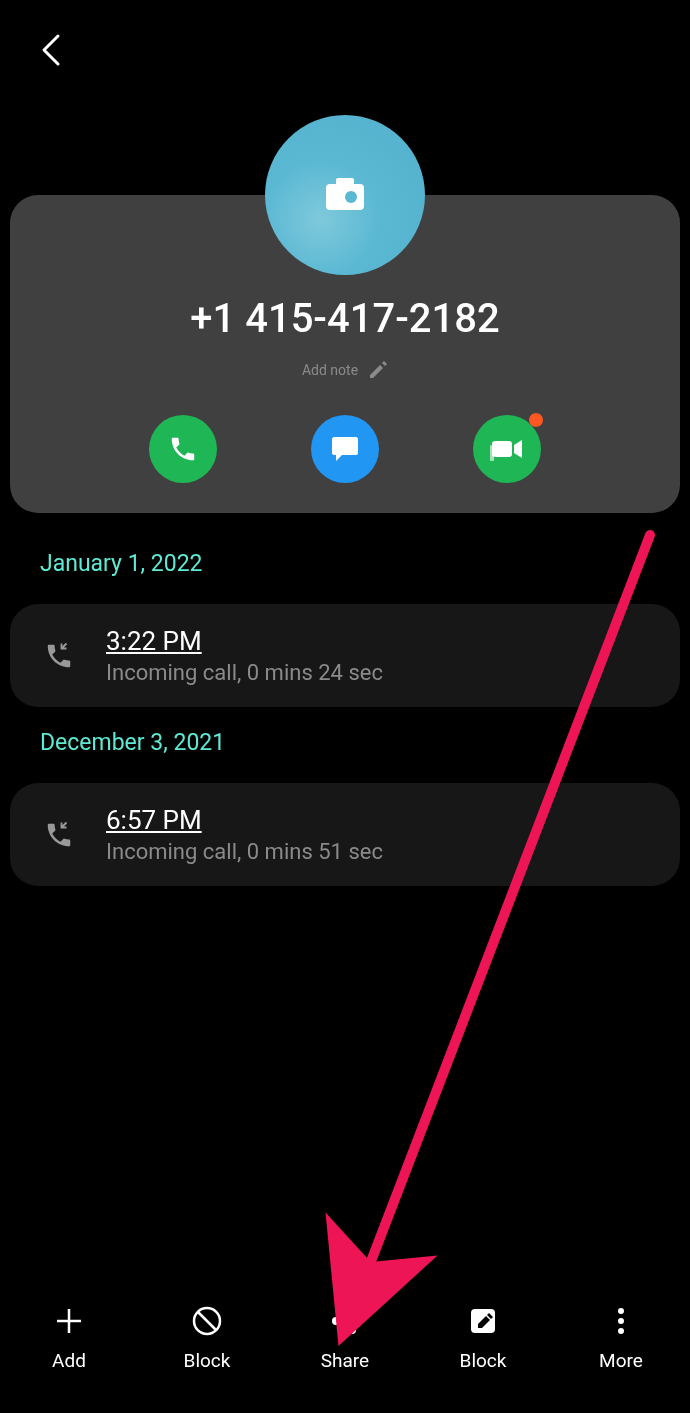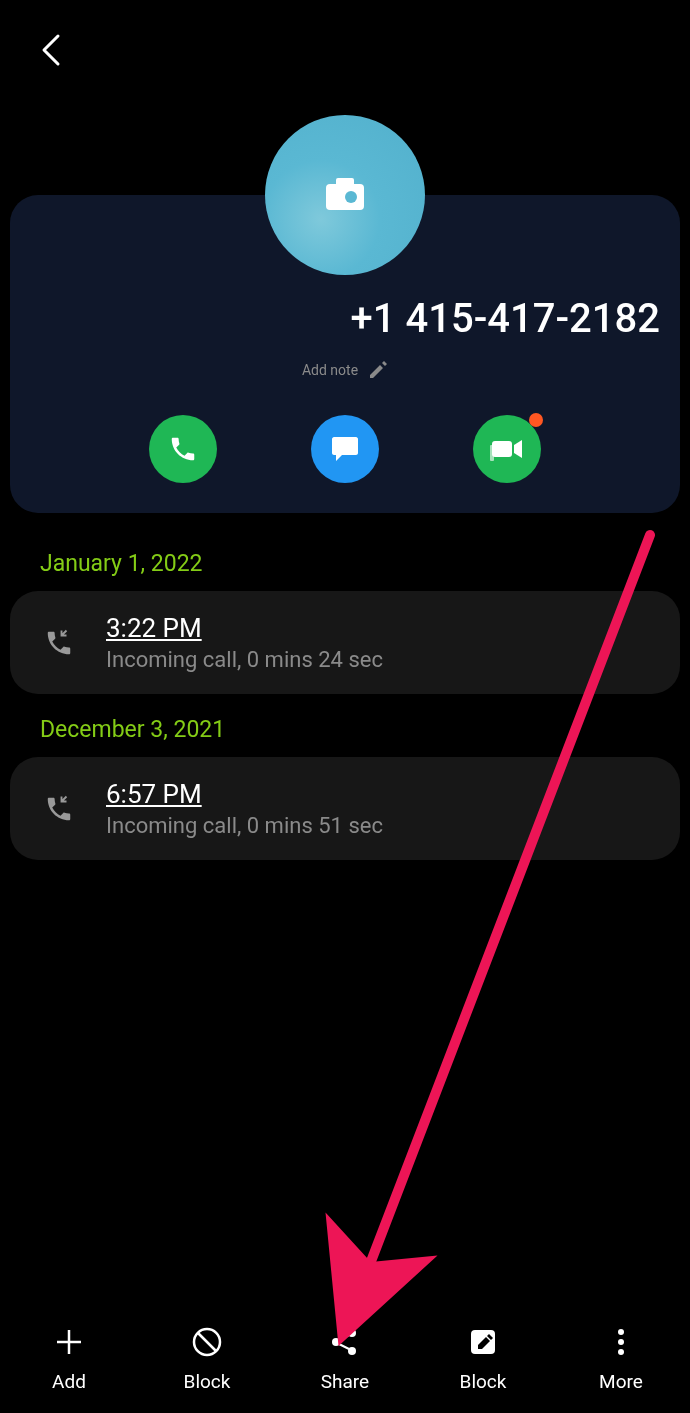--- a/index.html
+++ b/index.html
@@ -41,11 +41,11 @@
       z-index: 2;
     }
     .contact-card {
-      background: #0f172a;
+      background: #404040;
       border-radius: 28px;
       margin: -80px 10px 0;
       padding: 100px 20px 30px;
-      text-align: right;
+      text-align: center;
       position: relative;
       z-index: 1;
     }

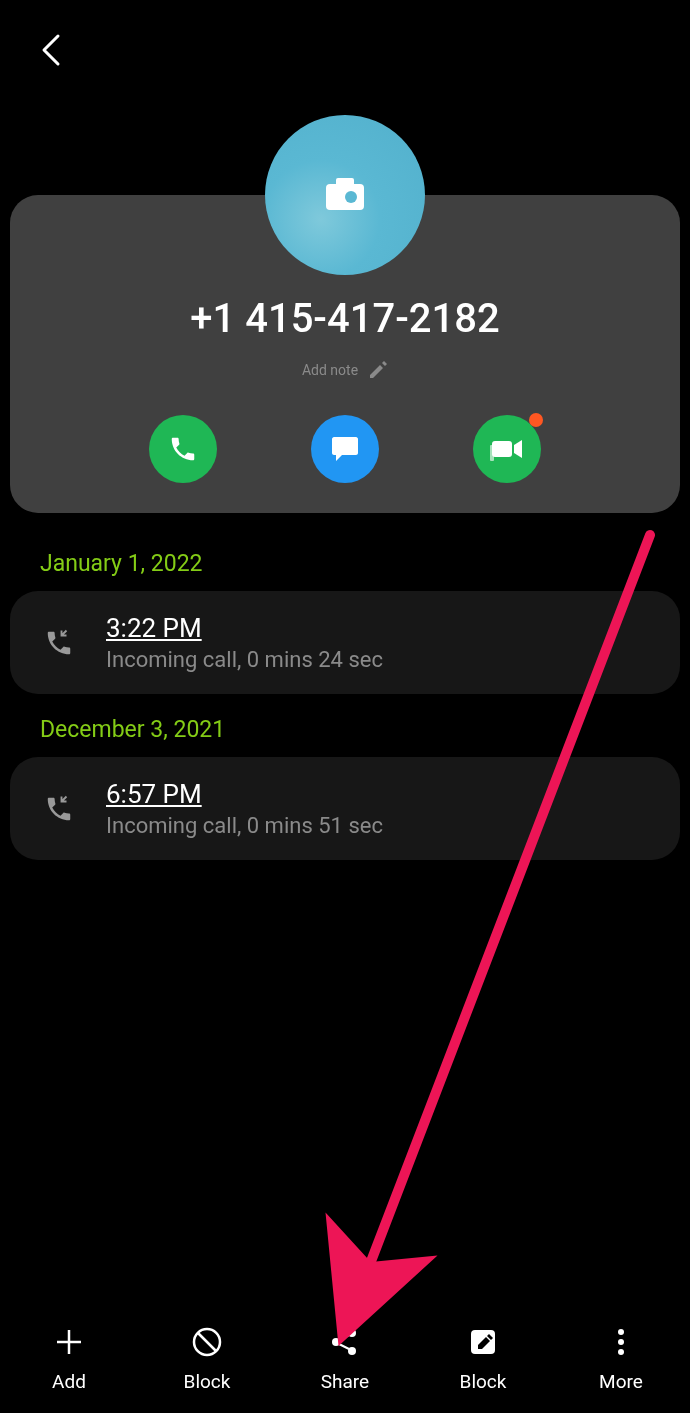--- a/index.html
+++ b/index.html
@@ -97,9 +97,9 @@
       margin-top: 25px;
     }
     .date-header {
-      color: #84cc16;
+      color: #5eead4;
       font-size: 23px;
-      padding: 12px 40px 14px;
+      padding: 12px 40px 27px;
     }
     .call-entry {
       background: #171717;

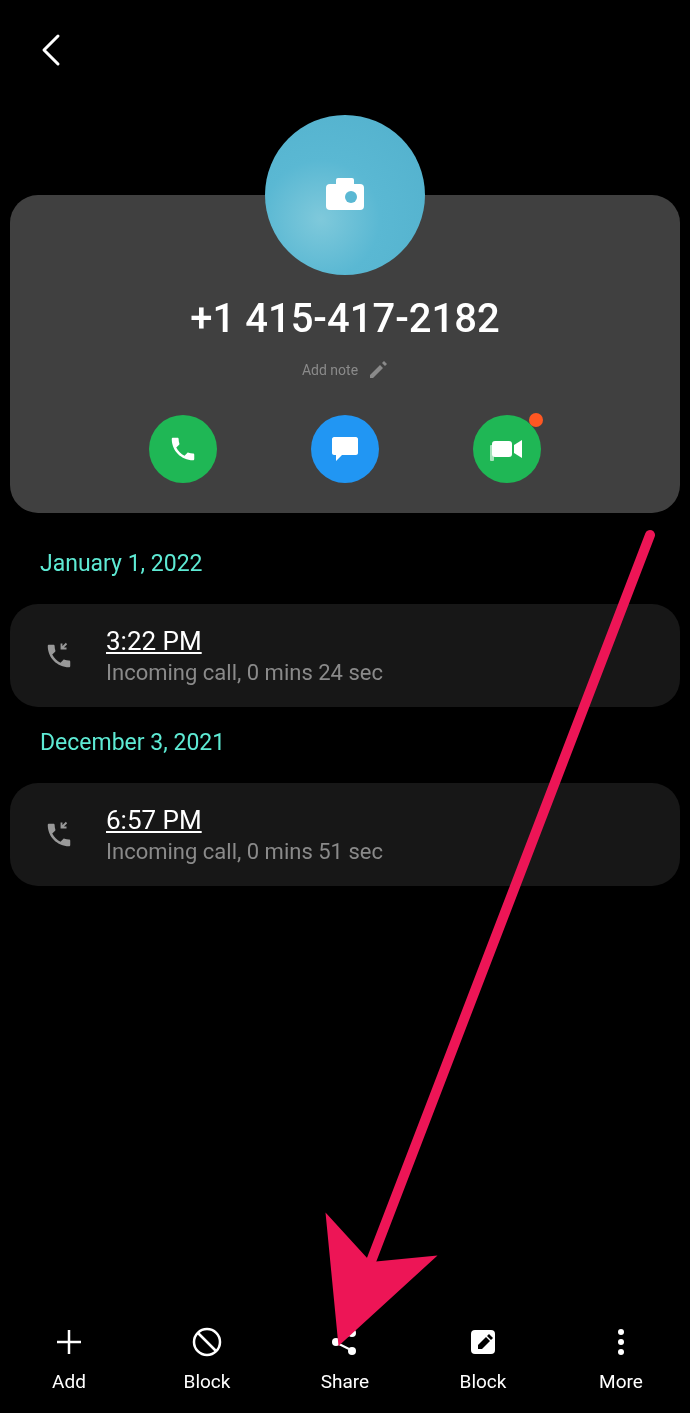--- a/index.html
+++ b/index.html
@@ -138,7 +138,6 @@
       height: 110px;
       display: flex;
       justify-content: space-around;
-      align-items: center;
       background: #000;
     }
     .nav-item {

